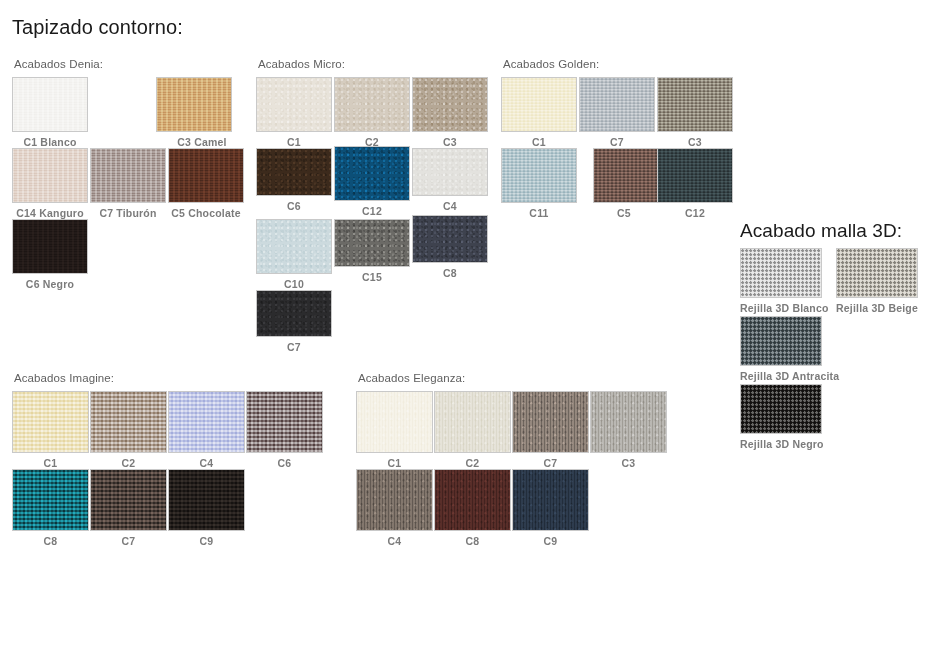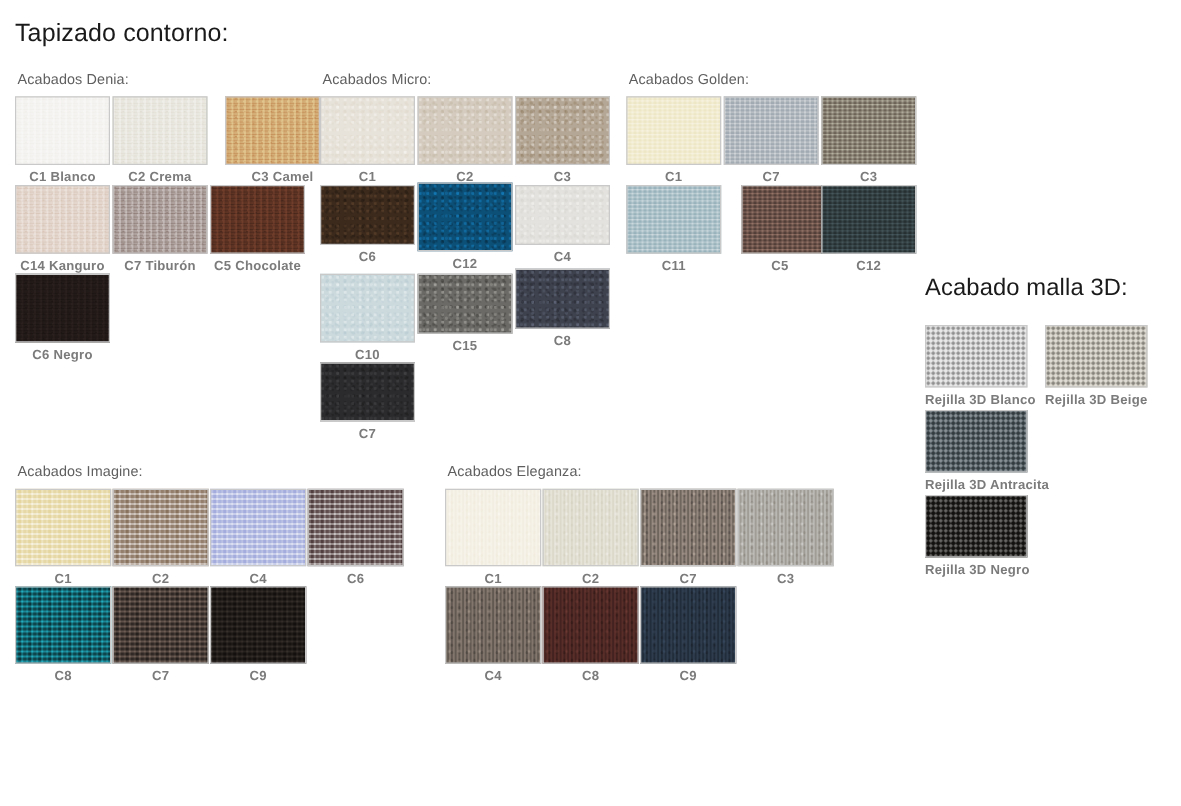--- a/index.html
+++ b/index.html
@@ -139,10 +139,6 @@
             <div class="swatch tex-leather" style="width: 76px; height: 55px; background: rgb(242, 241, 238);"></div>
             <span class="swatch-label">C1 Blanco</span>
           </div>
-          <div class="swatch-cell" style="left: 78px; top: 0px; width: 76px;">
-            <div class="swatch tex-leather" style="width: 76px; height: 55px; background: rgb(228, 226, 216);"></div>
-            <span class="swatch-label">C2 Crema</span>
-          </div>
           <div class="swatch-cell" style="left: 168px; top: 0px; width: 92px;">
             <div class="swatch tex-leather" style="width: 76px; height: 55px; background: rgb(203, 154, 99);"></div>
             <span class="swatch-label">C3 Camel</span>

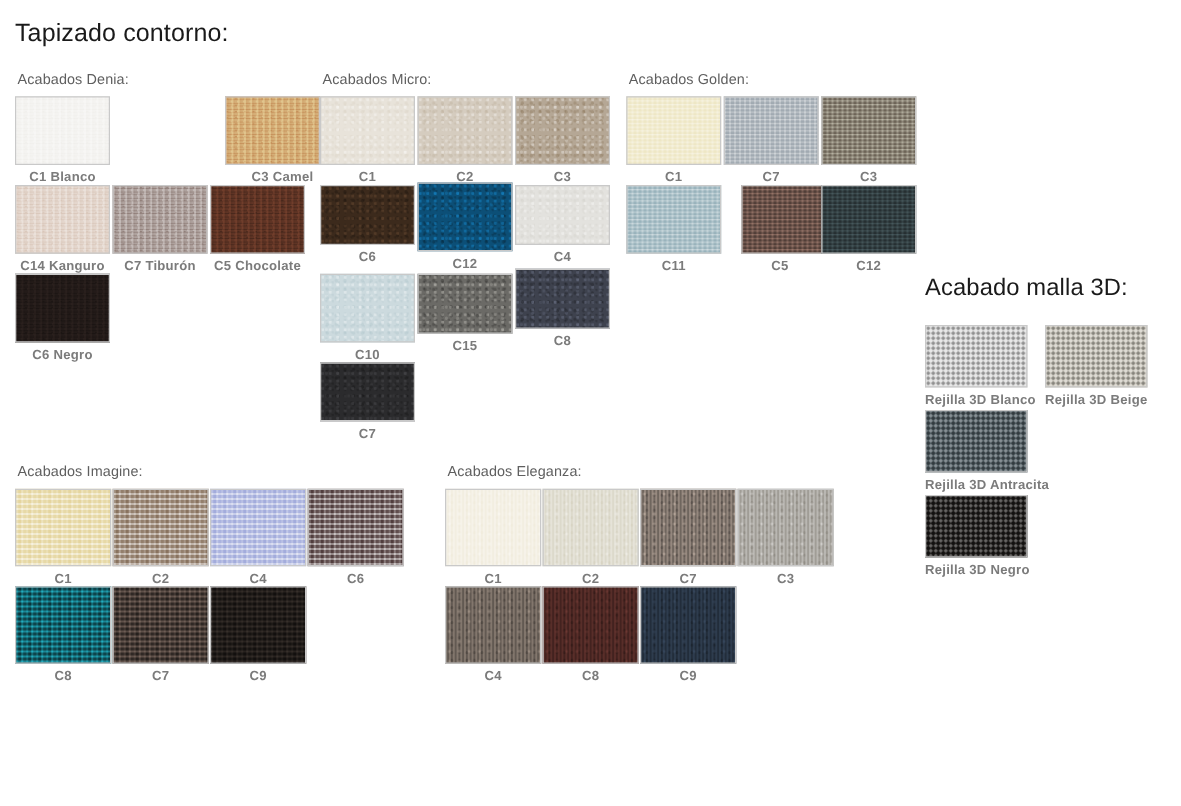--- a/index.html
+++ b/index.html
@@ -139,7 +139,7 @@
             <div class="swatch tex-leather" style="width: 76px; height: 55px; background: rgb(242, 241, 238);"></div>
             <span class="swatch-label">C1 Blanco</span>
           </div>
-          <div class="swatch-cell" style="left: 168px; top: 0px; width: 92px;">
+          <div class="swatch-cell" style="left: 144px; top: 0px; width: 92px;">
             <div class="swatch tex-leather" style="width: 76px; height: 55px; background: rgb(203, 154, 99);"></div>
             <span class="swatch-label">C3 Camel</span>
           </div>

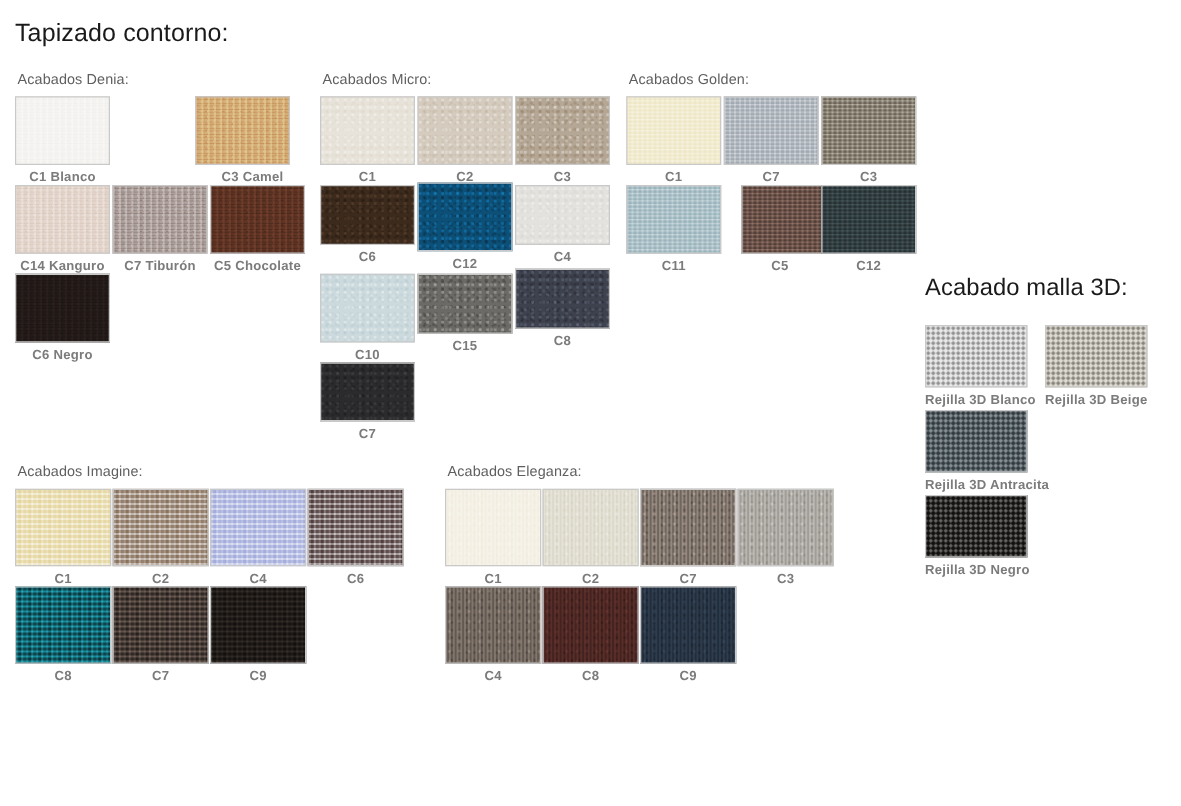--- a/index.html
+++ b/index.html
@@ -32,7 +32,7 @@
   .section-title.big {
     font-size: 19px;
     color: #1a1a1a;
-    margin-bottom: 18px;
+    margin-bottom: 6px;
     margin-left: 0;
   }
 

